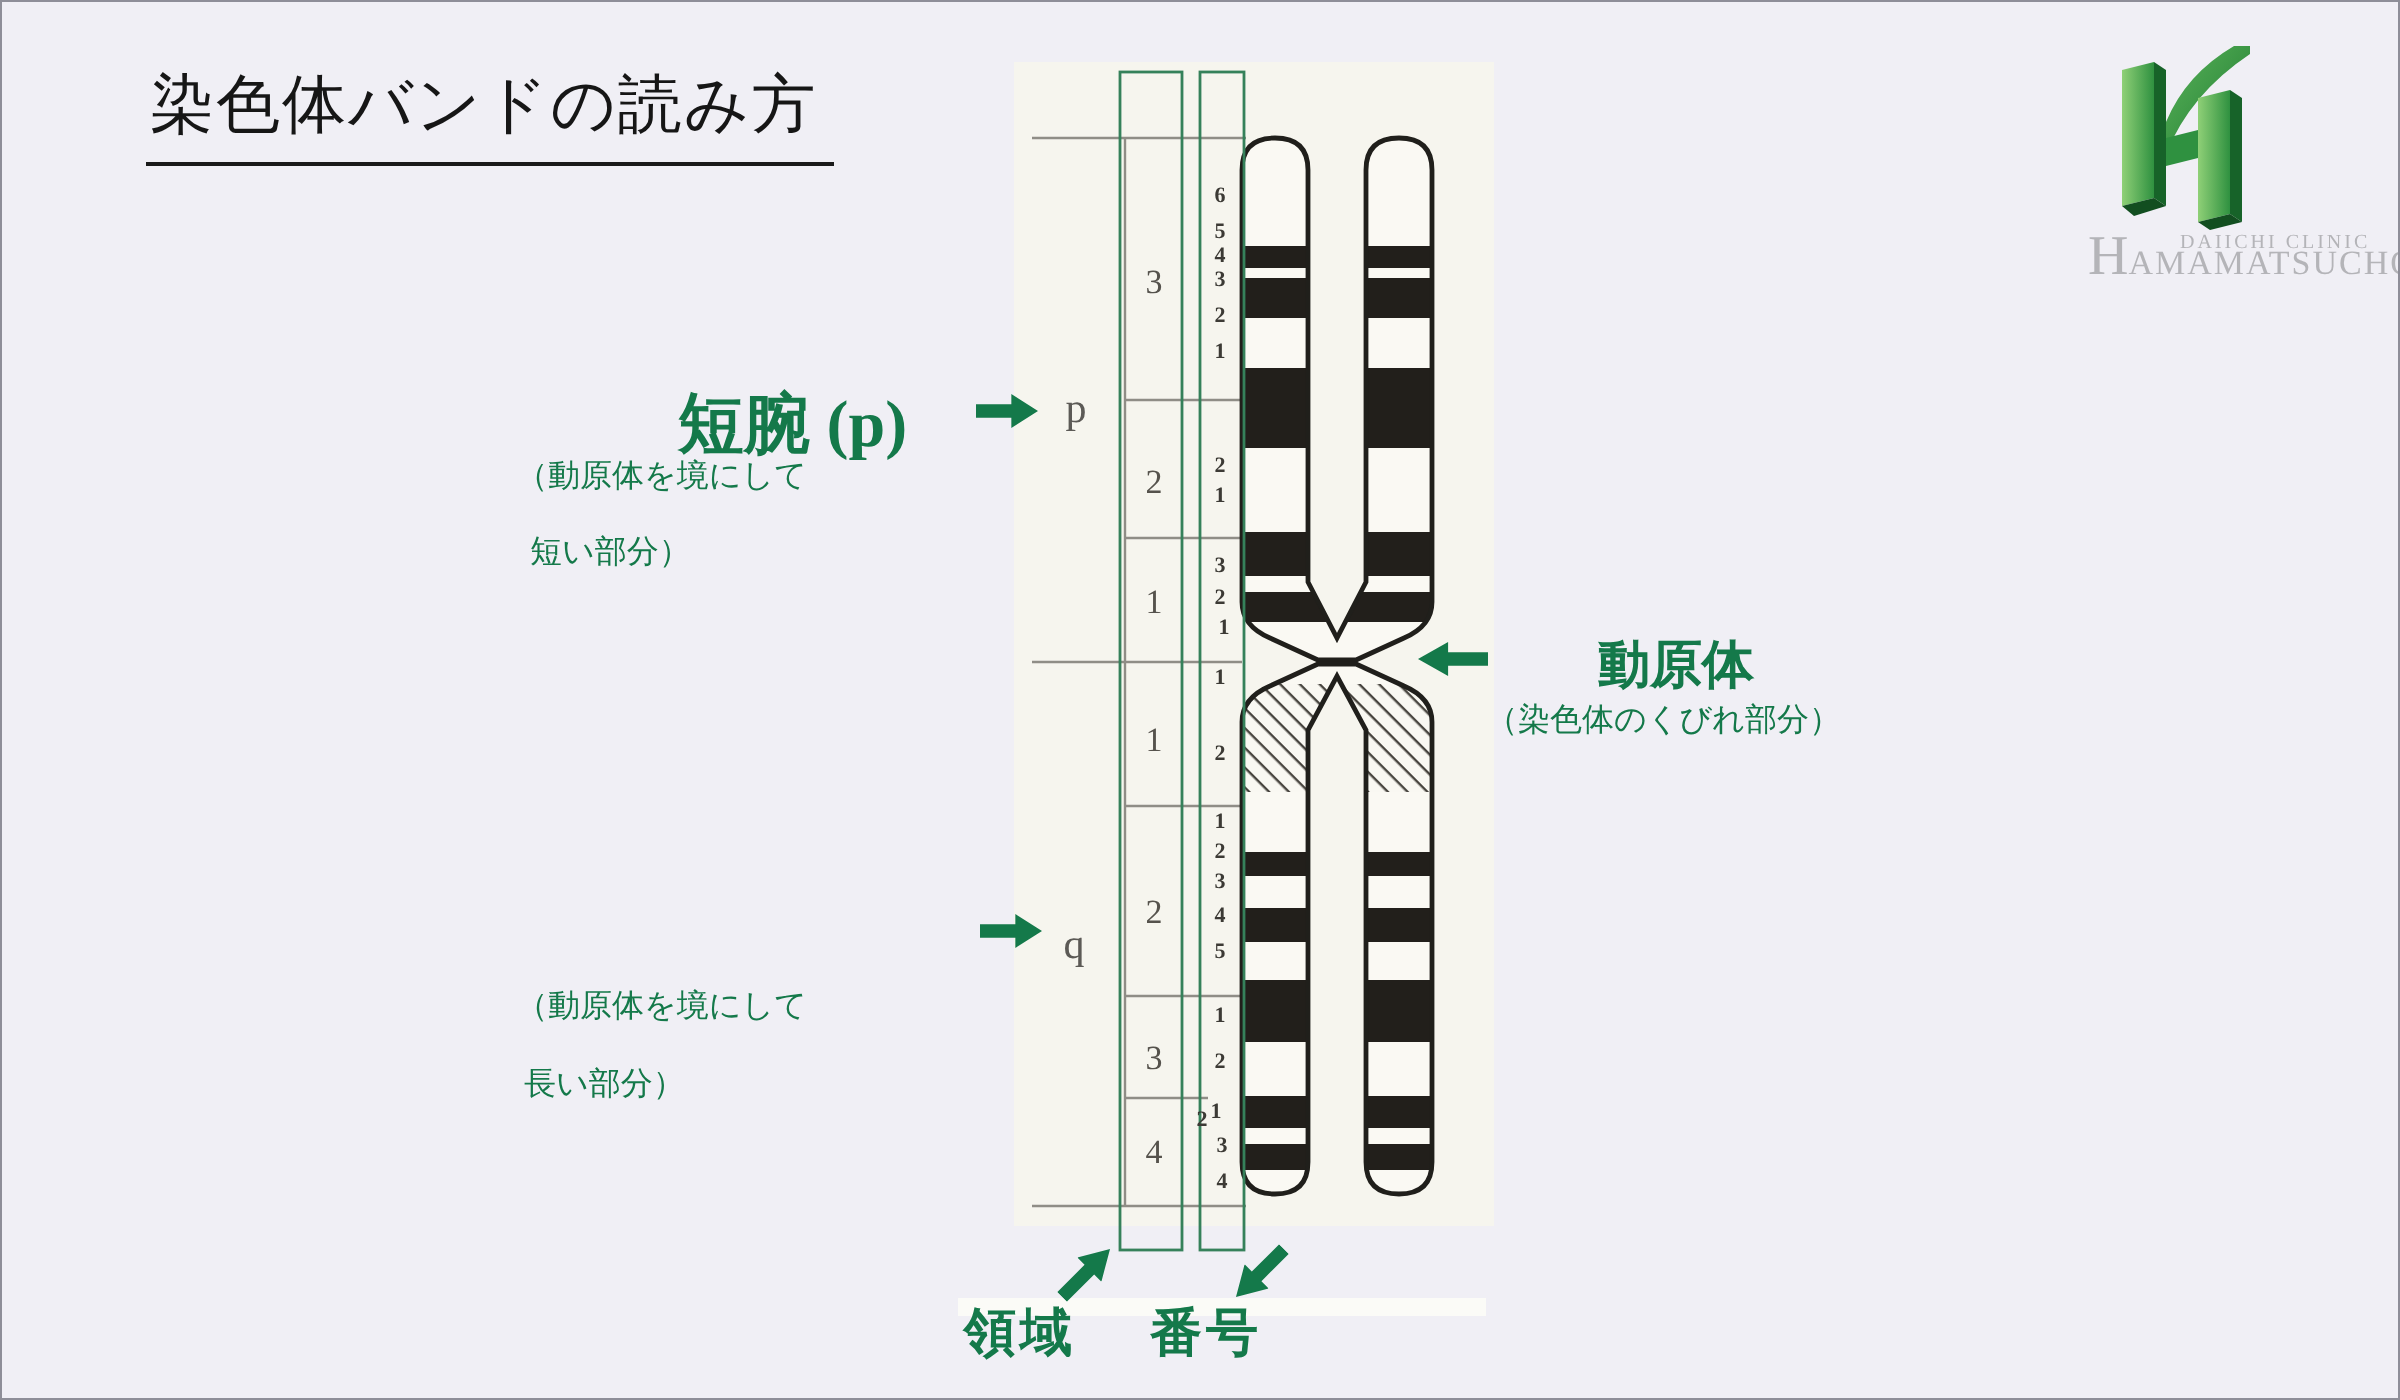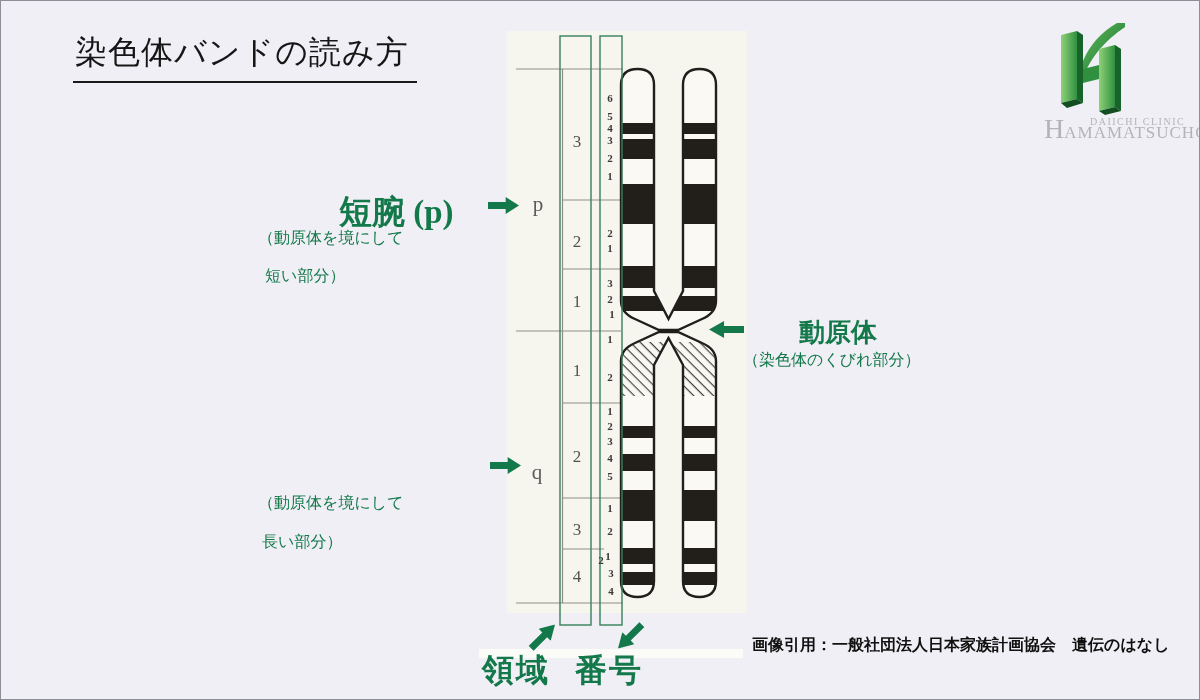--- a/index.html
+++ b/index.html
@@ -161,7 +161,6 @@
   <div class="abs arrow arrow-left rot-ur" style="left:612px;top:627px;width:34px;height:17px;"></div>
   <div class="abs g bottom-label" style="left:574px;top:648px;">番号</div>
 
-  <div class="abs attr" style="left:751px;top:634px;">画像引用：一般社団法人日本家族計画協会　遺伝のはなし</div>
 
   <svg class="abs" style="left:1052px;top:22px;" width="84" height="92" viewBox="0 0 84 92">
     <defs>

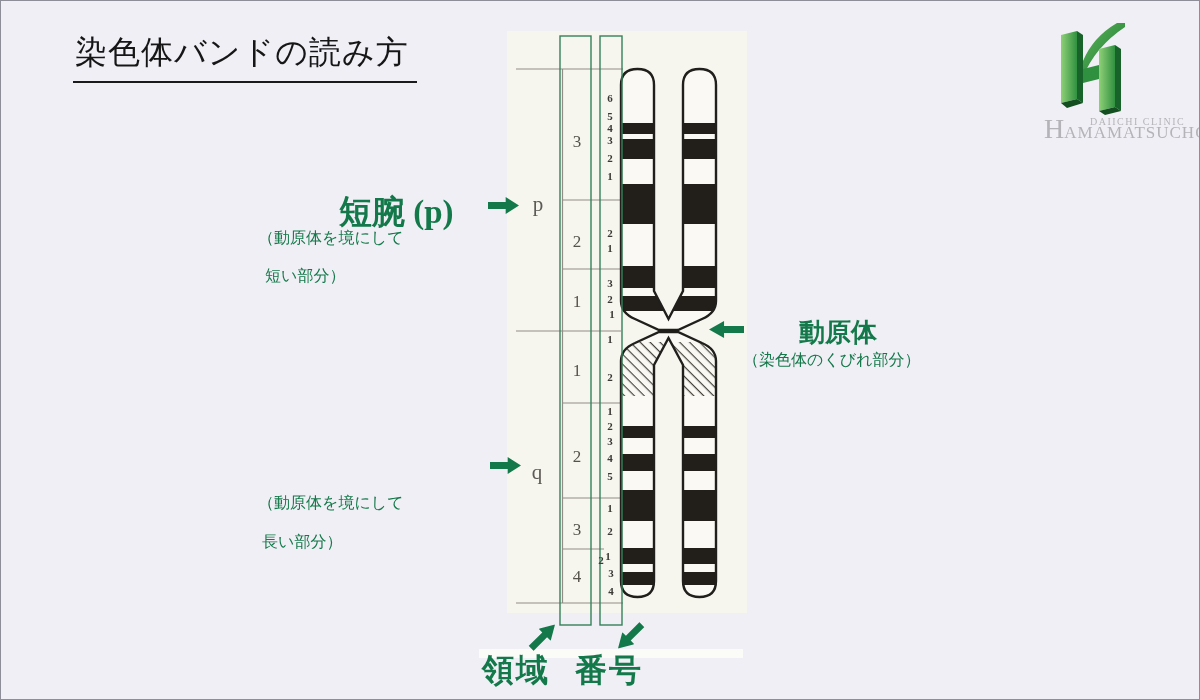--- a/index.html
+++ b/index.html
@@ -22,7 +22,7 @@
   .arm-label{font-size:33px;font-weight:bold;width:140px;text-align:left;font-family:Liberation Serif, serif;}
   .desc{font-size:16px;}
   .cen-label{font-size:26px;font-weight:bold;}
-  .bottom-label{font-size:32px;font-weight:bold;letter-spacing:2px;}
+  .bottom-label{font-size:26px;font-weight:bold;letter-spacing:2px;}
   
   .arrow{background:var(--green);}
   .arrow-right{clip-path:polygon(0 30%,57% 30%,57% 0,100% 50%,57% 100%,57% 70%,0 70%);}

